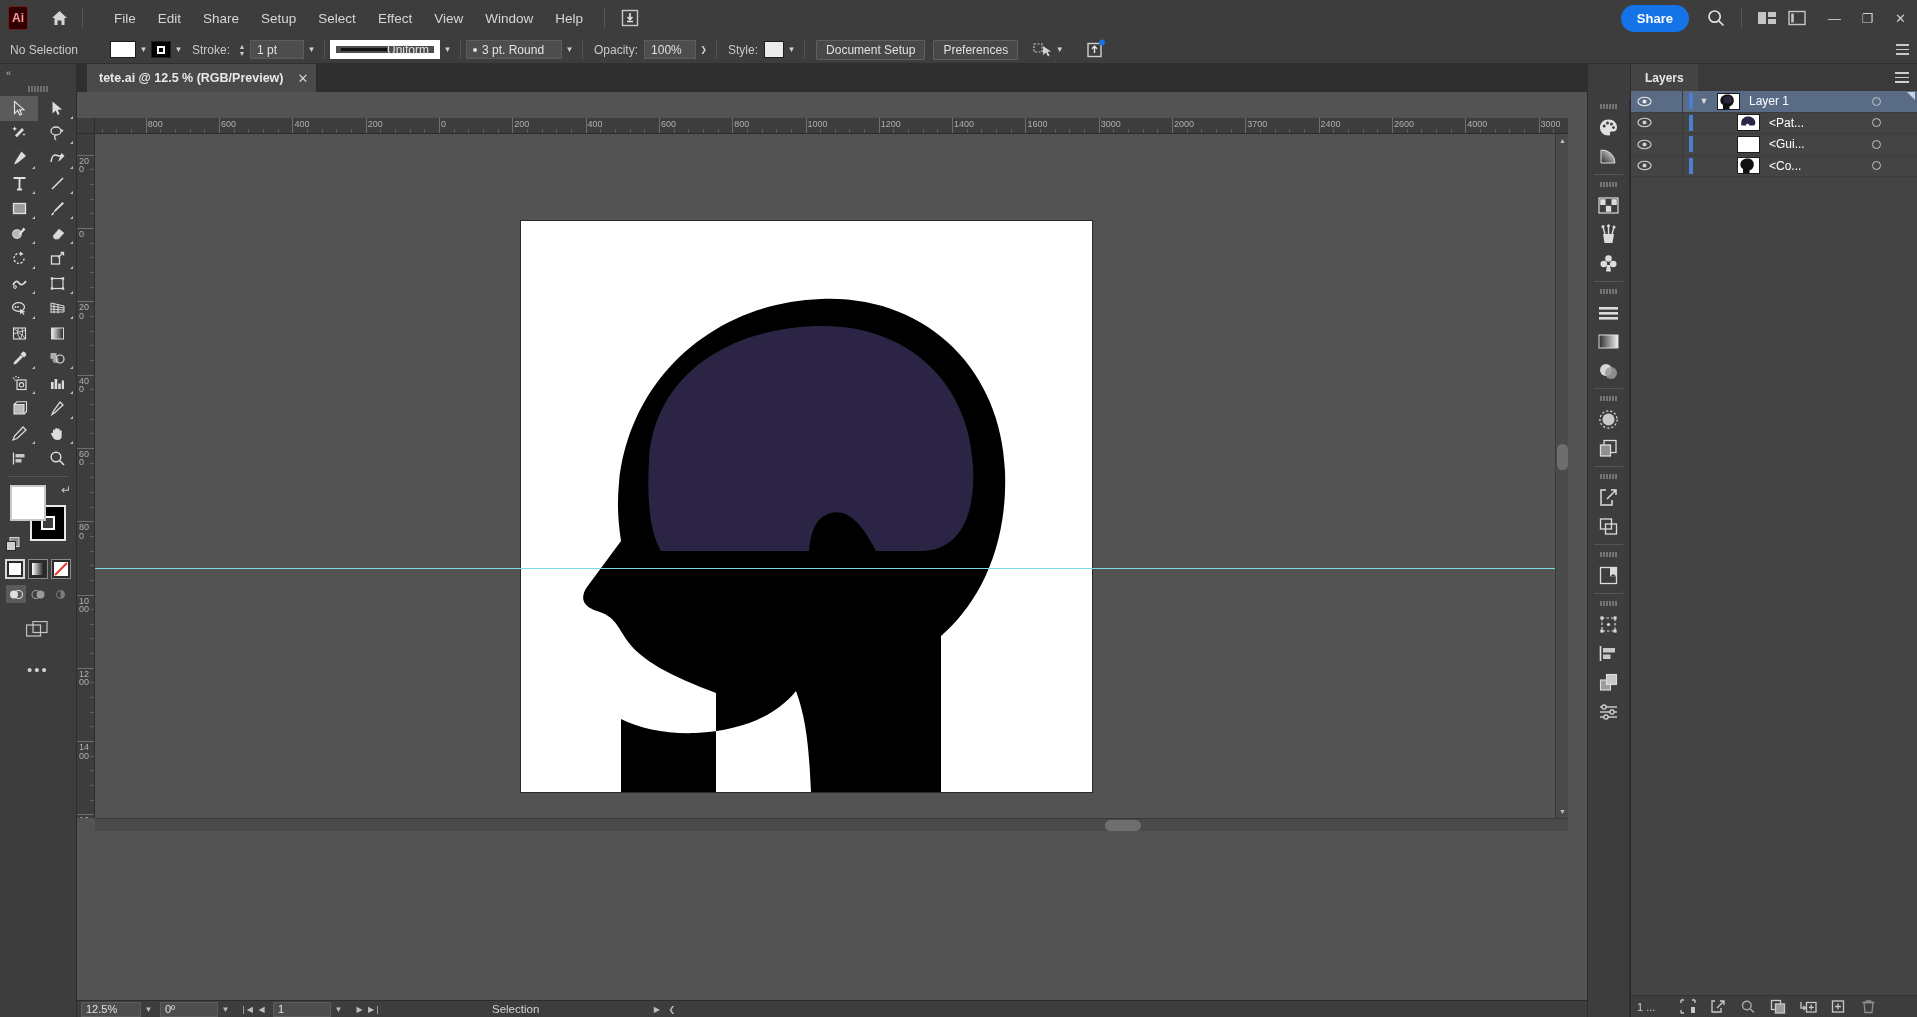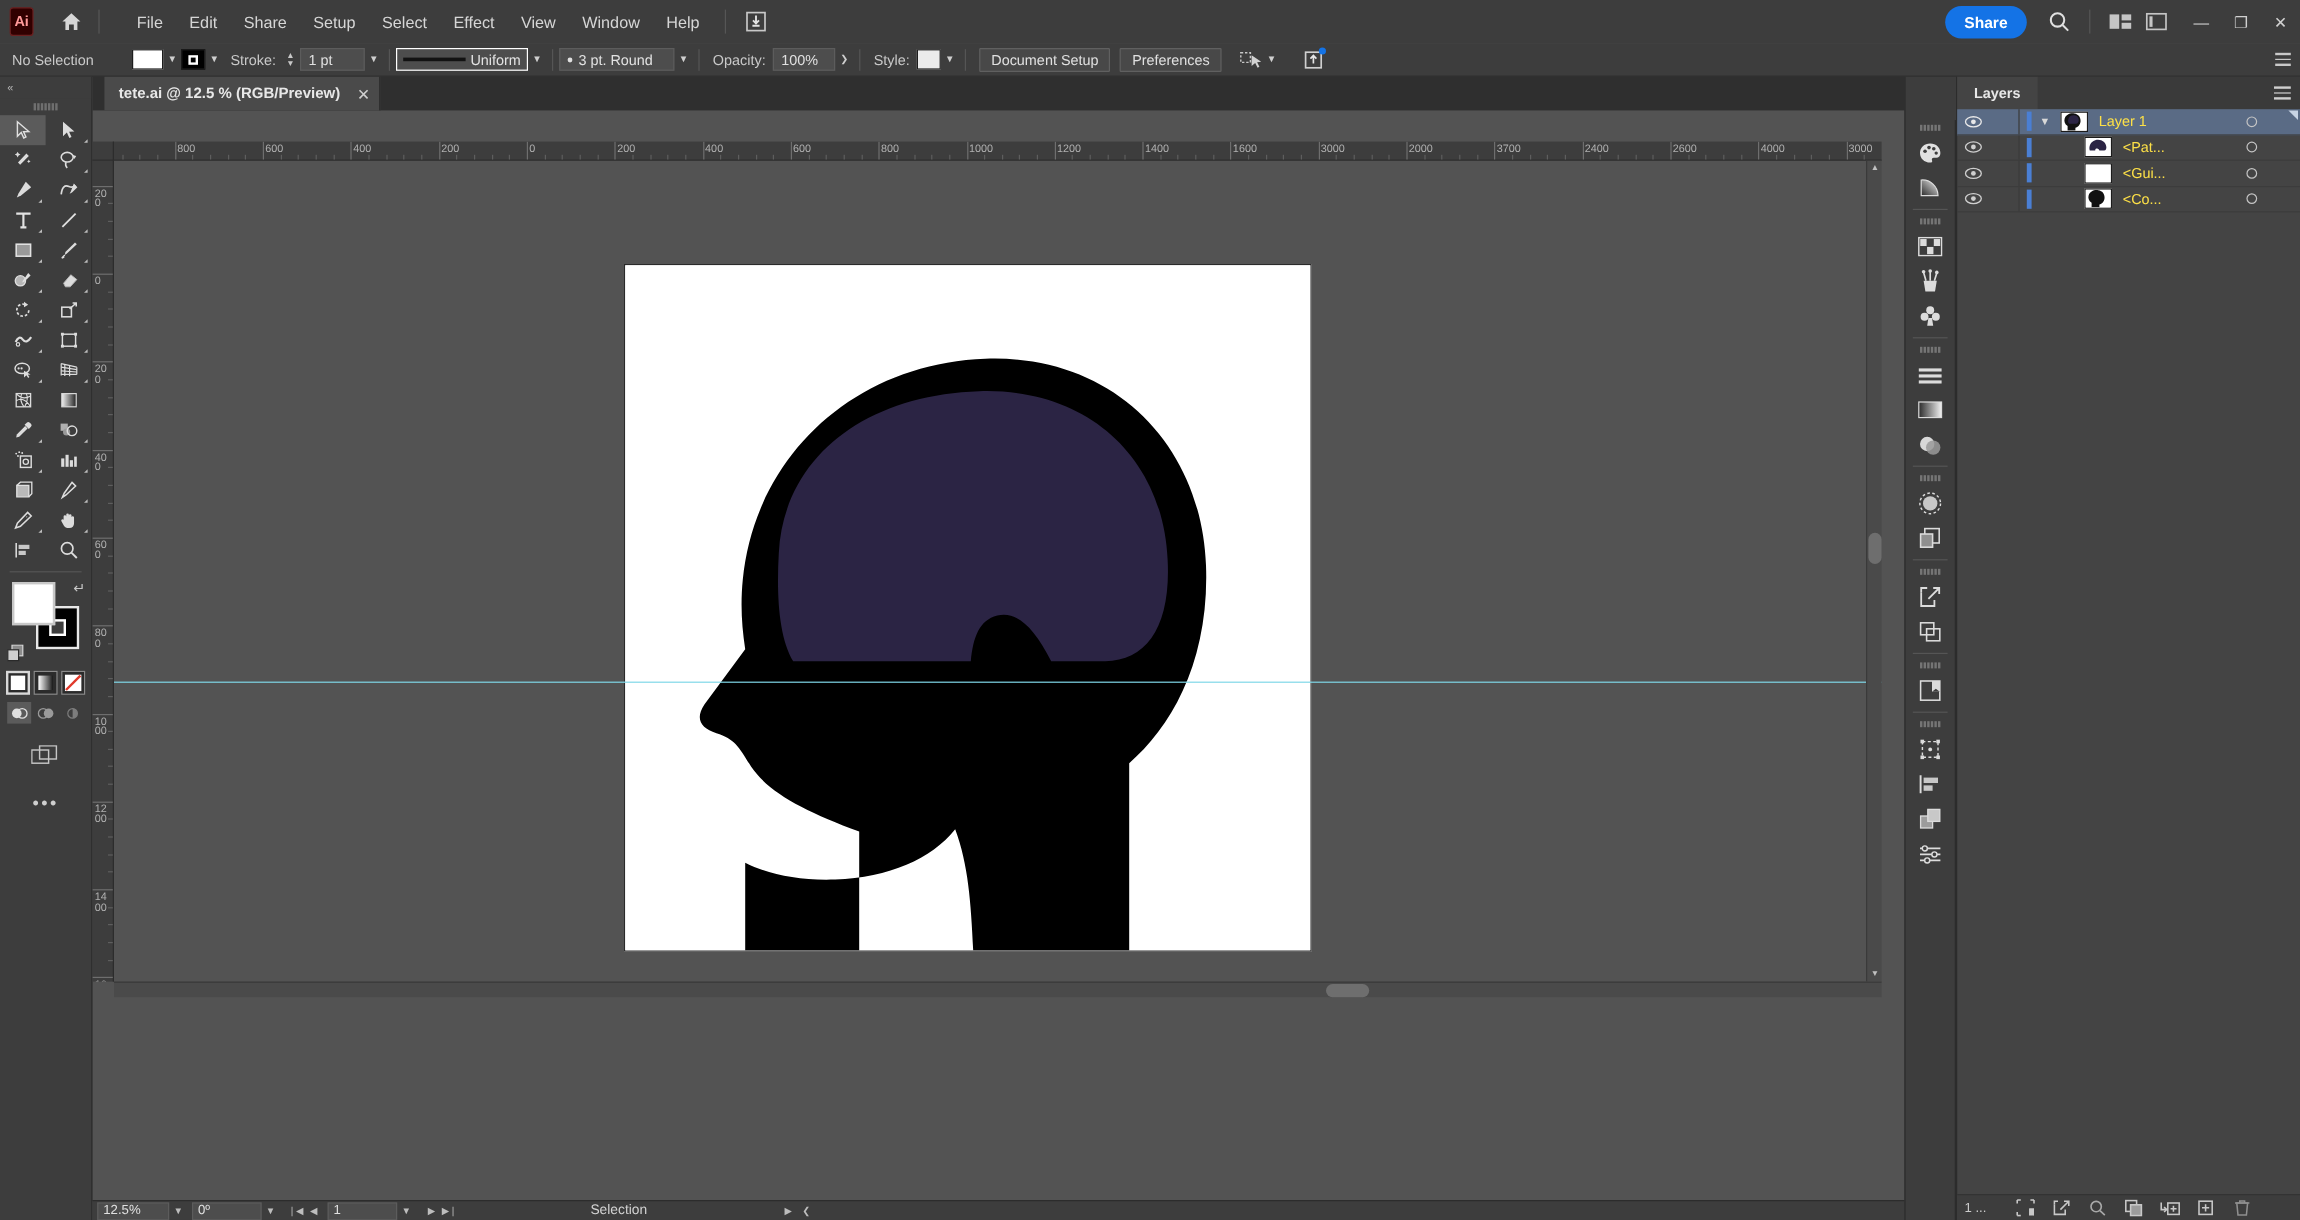--- a/index.html
+++ b/index.html
@@ -67,7 +67,7 @@
   .w-stroke { width:54px; }
   .w-opacity { width:52px; }
   .profile-box {
-    background:#4d4d4d; border:1px solid #ffffff; height:19px; width:110px;
+    background:#4d4d4d; border:6px solid #ffffff; height:19px; width:110px;
     display:flex; align-items:center; justify-content:space-between; padding:0 5px;
   }
   .profile-line { width:52px; height:3px; background:#121212; }

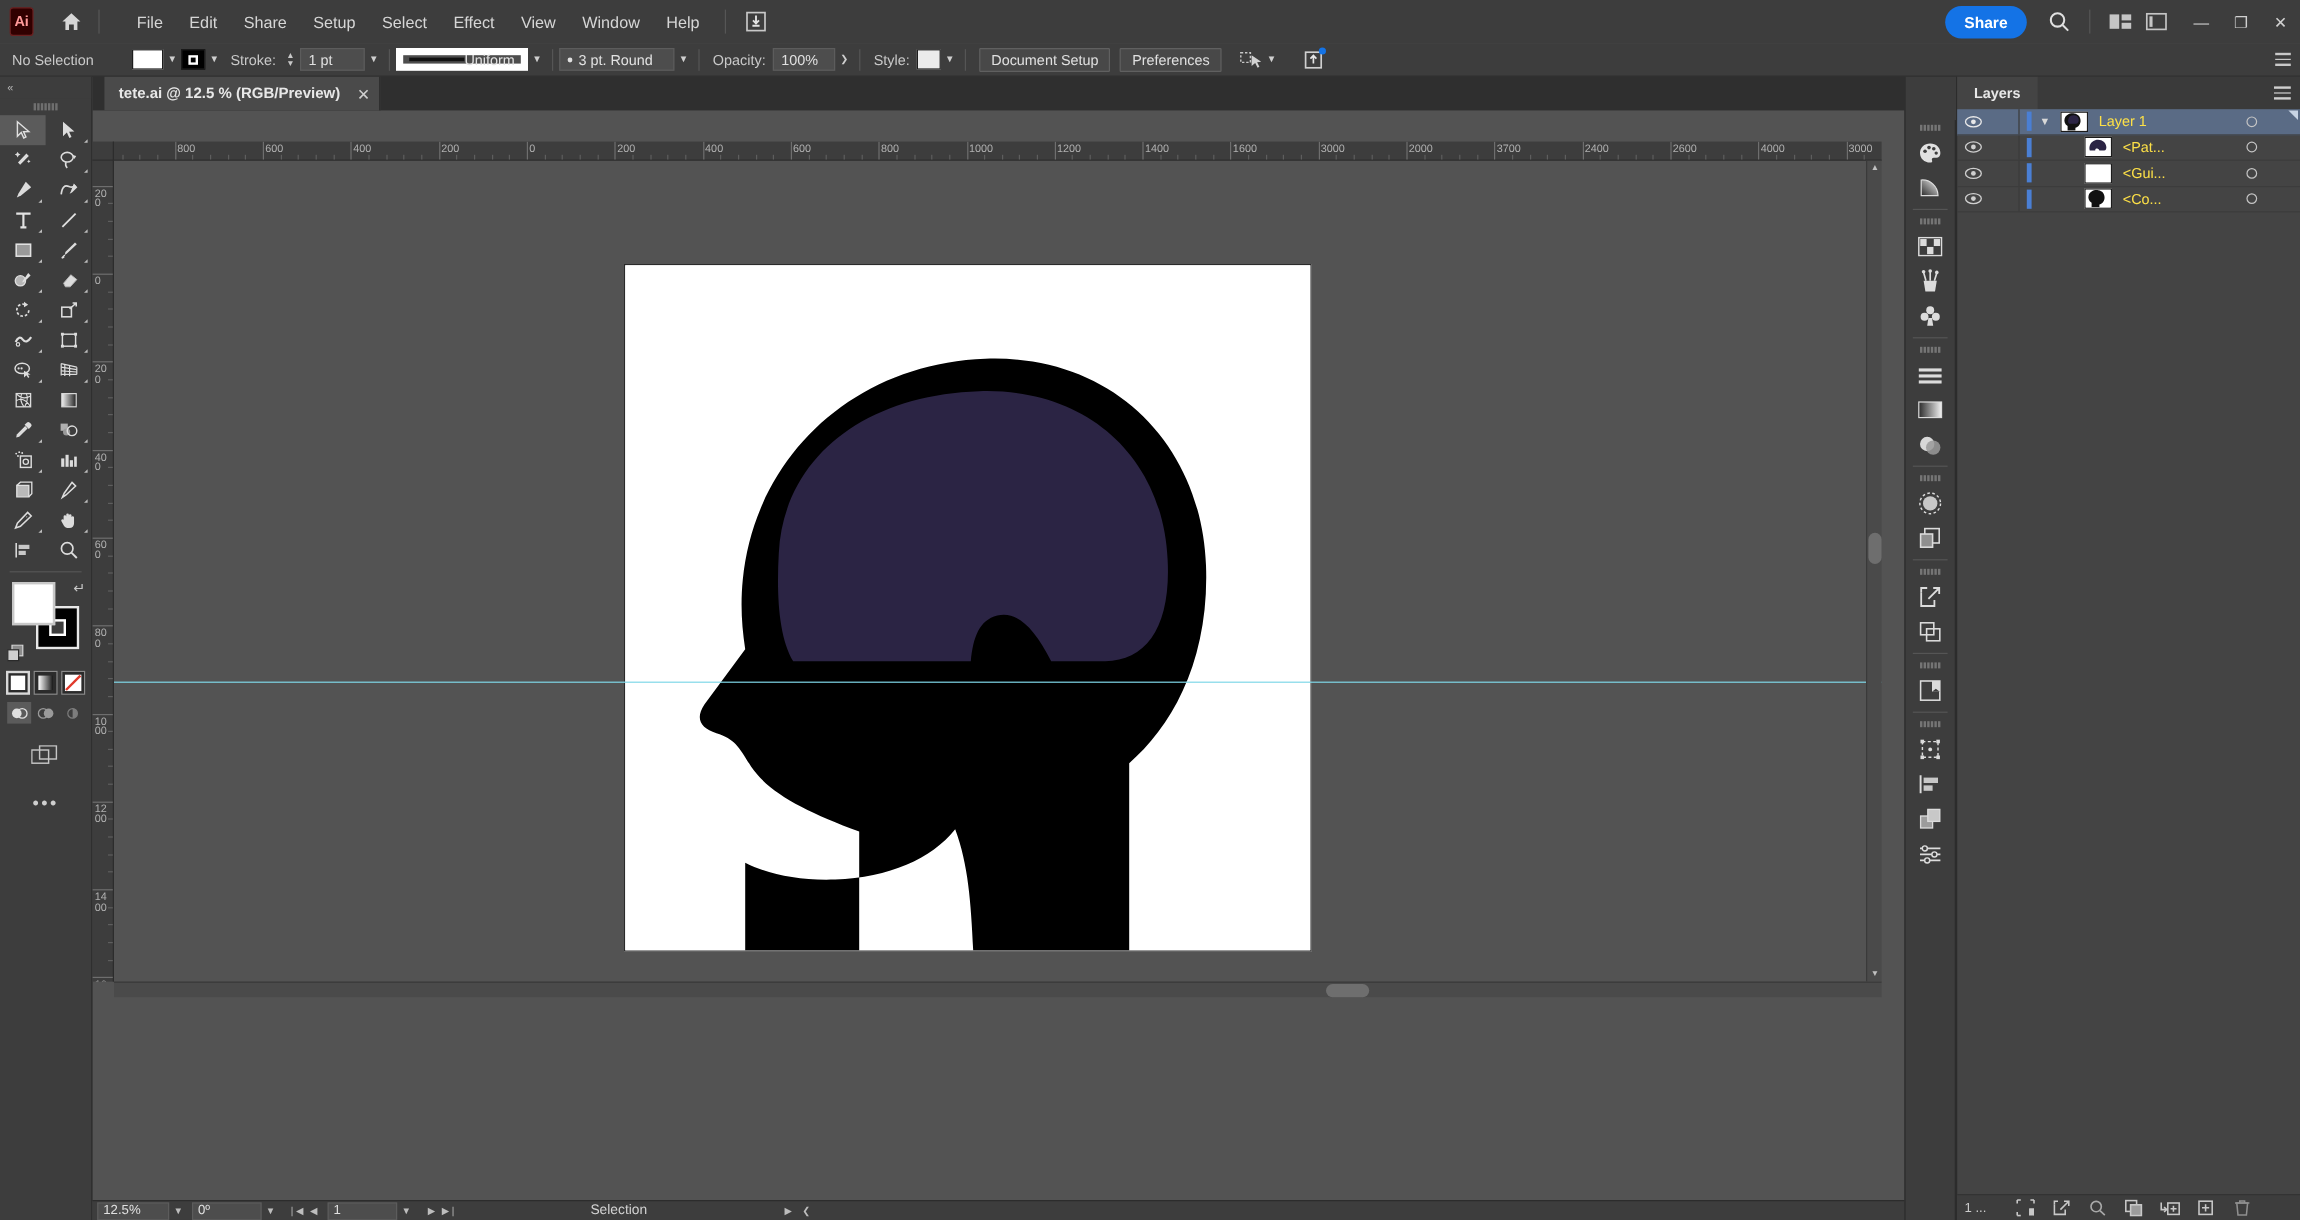--- a/index.html
+++ b/index.html
@@ -247,7 +247,7 @@
   .lr-bar { width:4px; height:16px; background:#4a7fd4; margin-left:6px; }
   .lr-arrow { width:22px; display:flex; align-items:center; justify-content:center; font-size:9px; color:#d8d8d8; cursor:pointer; }
   .lr-thumb { width:23px; height:17px; background:#fff; border:1px solid #1c1c1c; margin-left:2px; overflow:hidden; position:relative; }
-  .lr-name { font-size:12px; color:#fde047; margin-left:9px; }
+  .lr-name { font-size:12px; color:#ffffff; margin-left:9px; }
   .lr-target { position:absolute; right:36px; width:9px; height:9px; border-radius:50%; border:1.5px solid #c5c5c5; cursor:pointer; }
   .lr-corner { position:absolute; right:2px; top:1px; width:0; height:0; border-top:8px solid #c8d4e4; border-left:8px solid transparent; }
   .panel-footer {

